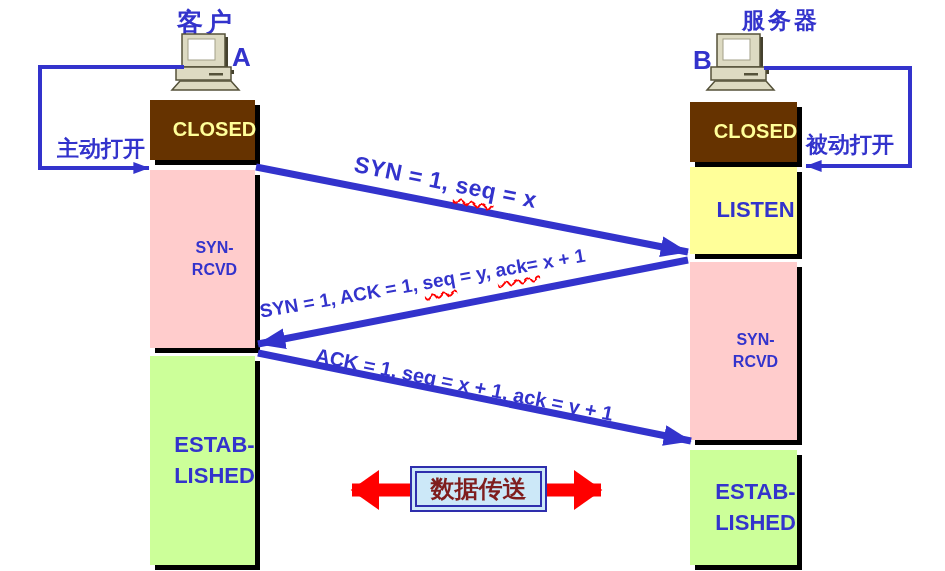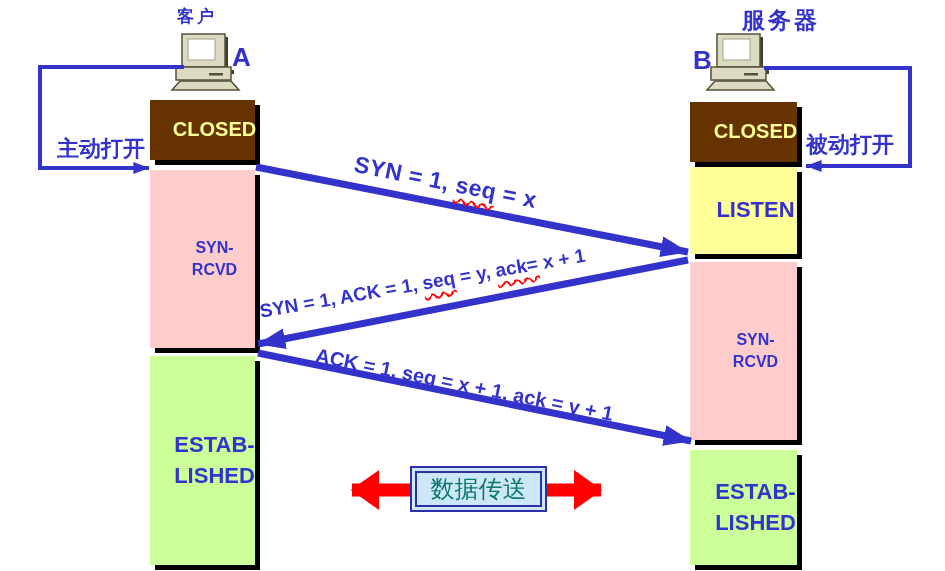--- a/index.html
+++ b/index.html
@@ -33,7 +33,7 @@
 
   
   .cn { position:absolute; color:#3333CC; font-weight:bold; white-space:nowrap; }
-  #client-title { left:177px; top:5px;  font-size:17px; letter-spacing:3px; }
+  #client-title { left:177px; top:5px;  font-size:26px; letter-spacing:3px; }
   #server-title { left:742px; top:5px;  font-size:23px; letter-spacing:3px; }
   #host-a { left:232px; top:42px; font-size:26px; }
   #host-b { left:693px; top:45px; font-size:26px; }

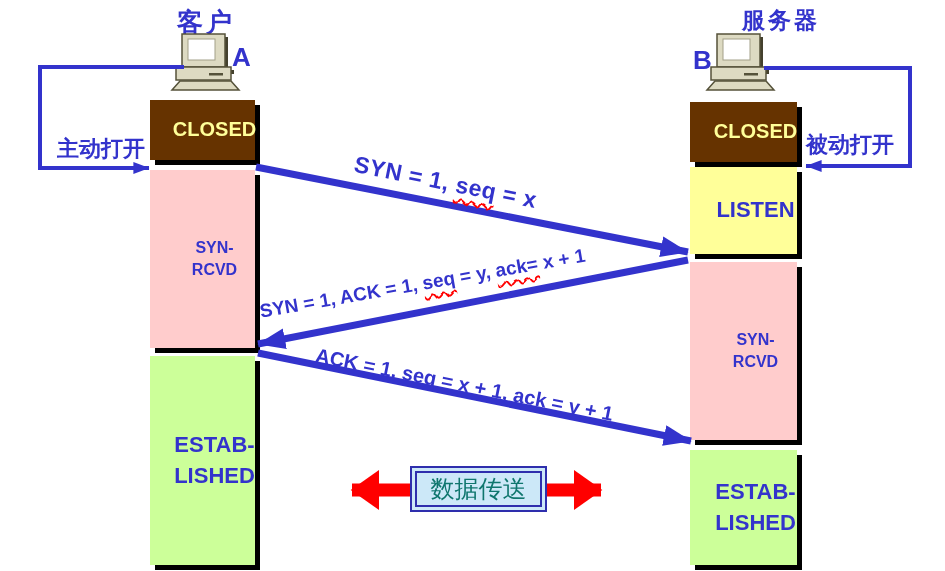--- a/index.html
+++ b/index.html
@@ -72,7 +72,7 @@
   #data-label .inner {
     width:100%; height:100%; border:2px solid #2E2EAD; background:#CCE8F8;
     display:flex; align-items:center; justify-content:center;
-    color:#0f766e; font-weight:normal; font-size:24px; white-space:nowrap;
+    color:#7f1d1d; font-weight:bold; font-size:24px; white-space:nowrap;
   }
 </style>
 </head>

